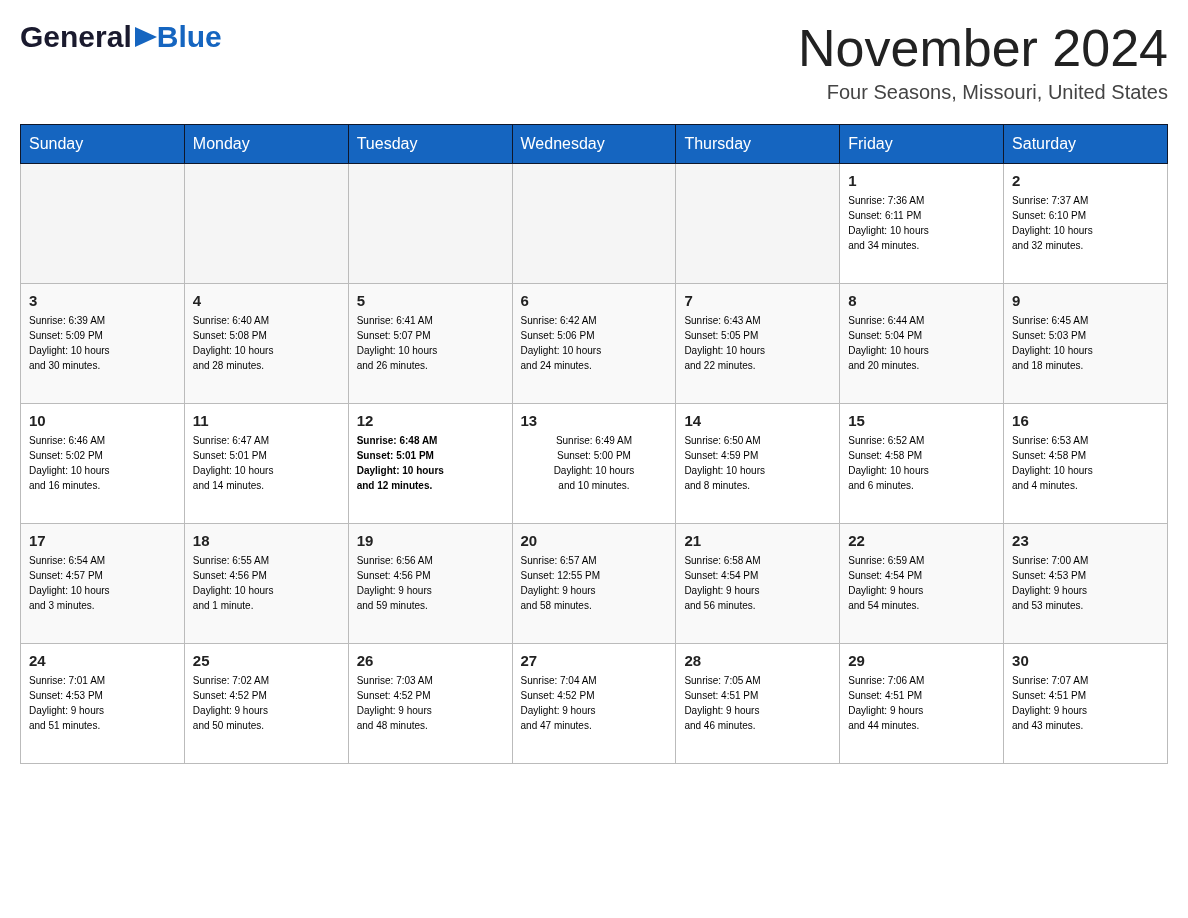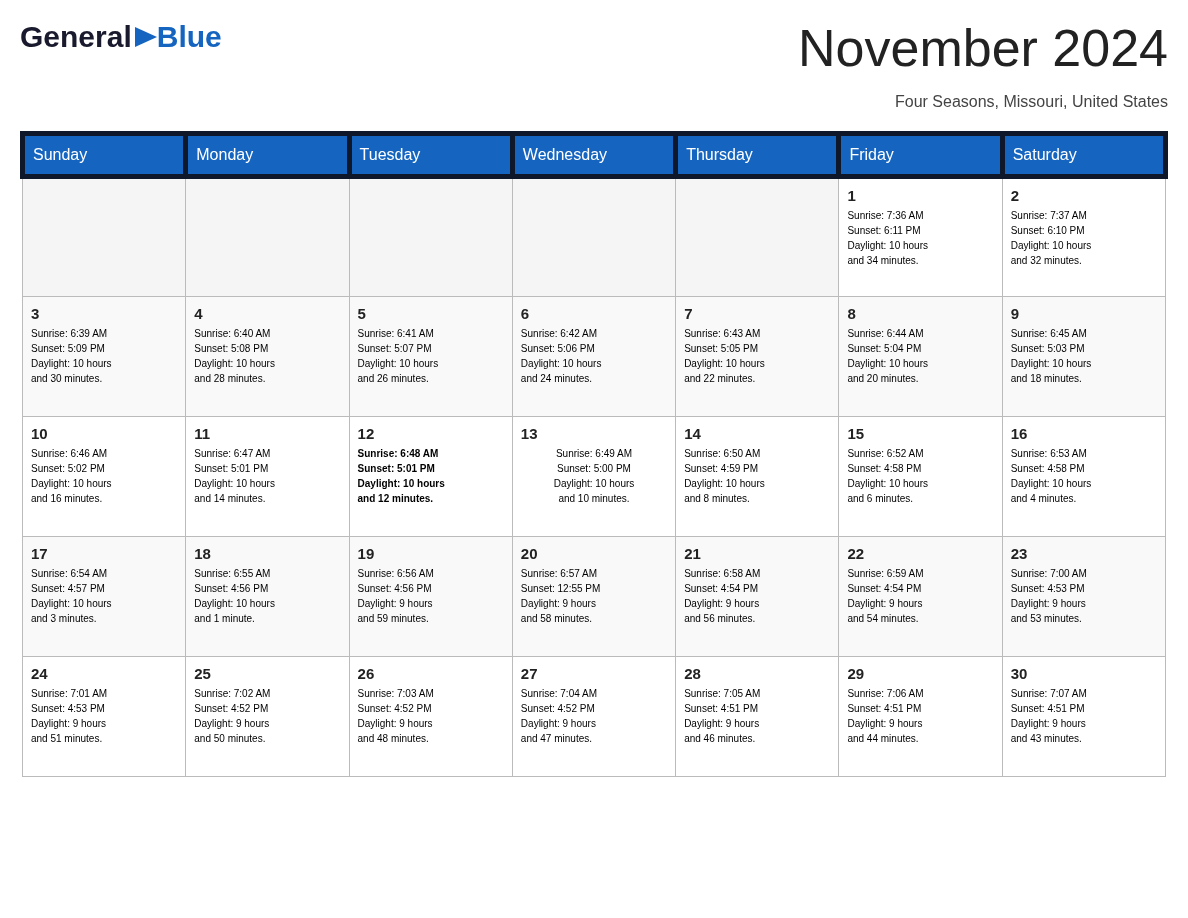--- a/index.html
+++ b/index.html
@@ -30,9 +30,9 @@
       line-height: 1.1;
     }
     .location {
-      font-size: 16px;
+      font-size: 20px;
       color: #444;
-      margin-top: 16px;
+      margin-top: 4px;
     }
     .calendar {
       width: 100%;

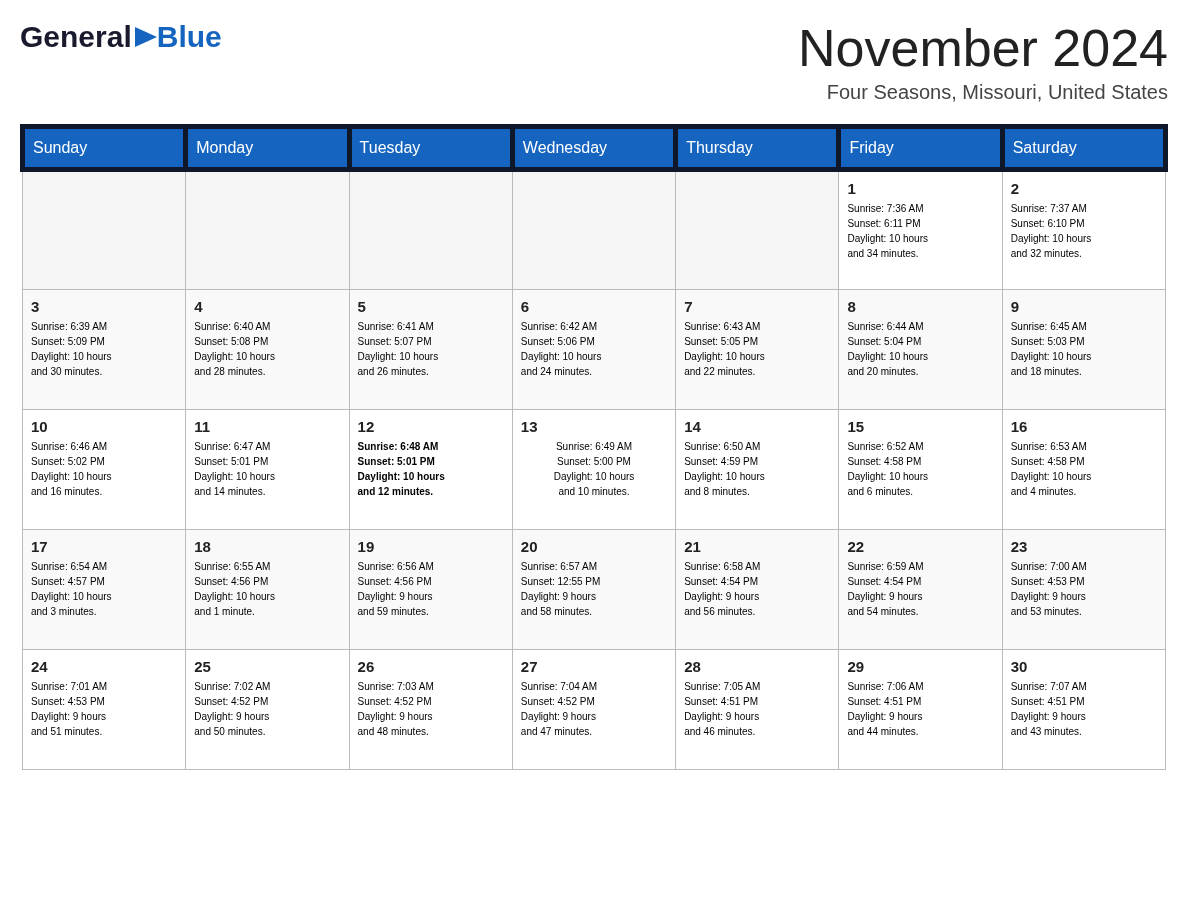--- a/index.html
+++ b/index.html
@@ -46,7 +46,7 @@
       font-size: 16px;
       font-weight: normal;
       text-align: left;
-      border: 5px solid #0f172a;
+      border: 1px solid #0f172a;
     }
     .calendar td {
       vertical-align: top;

